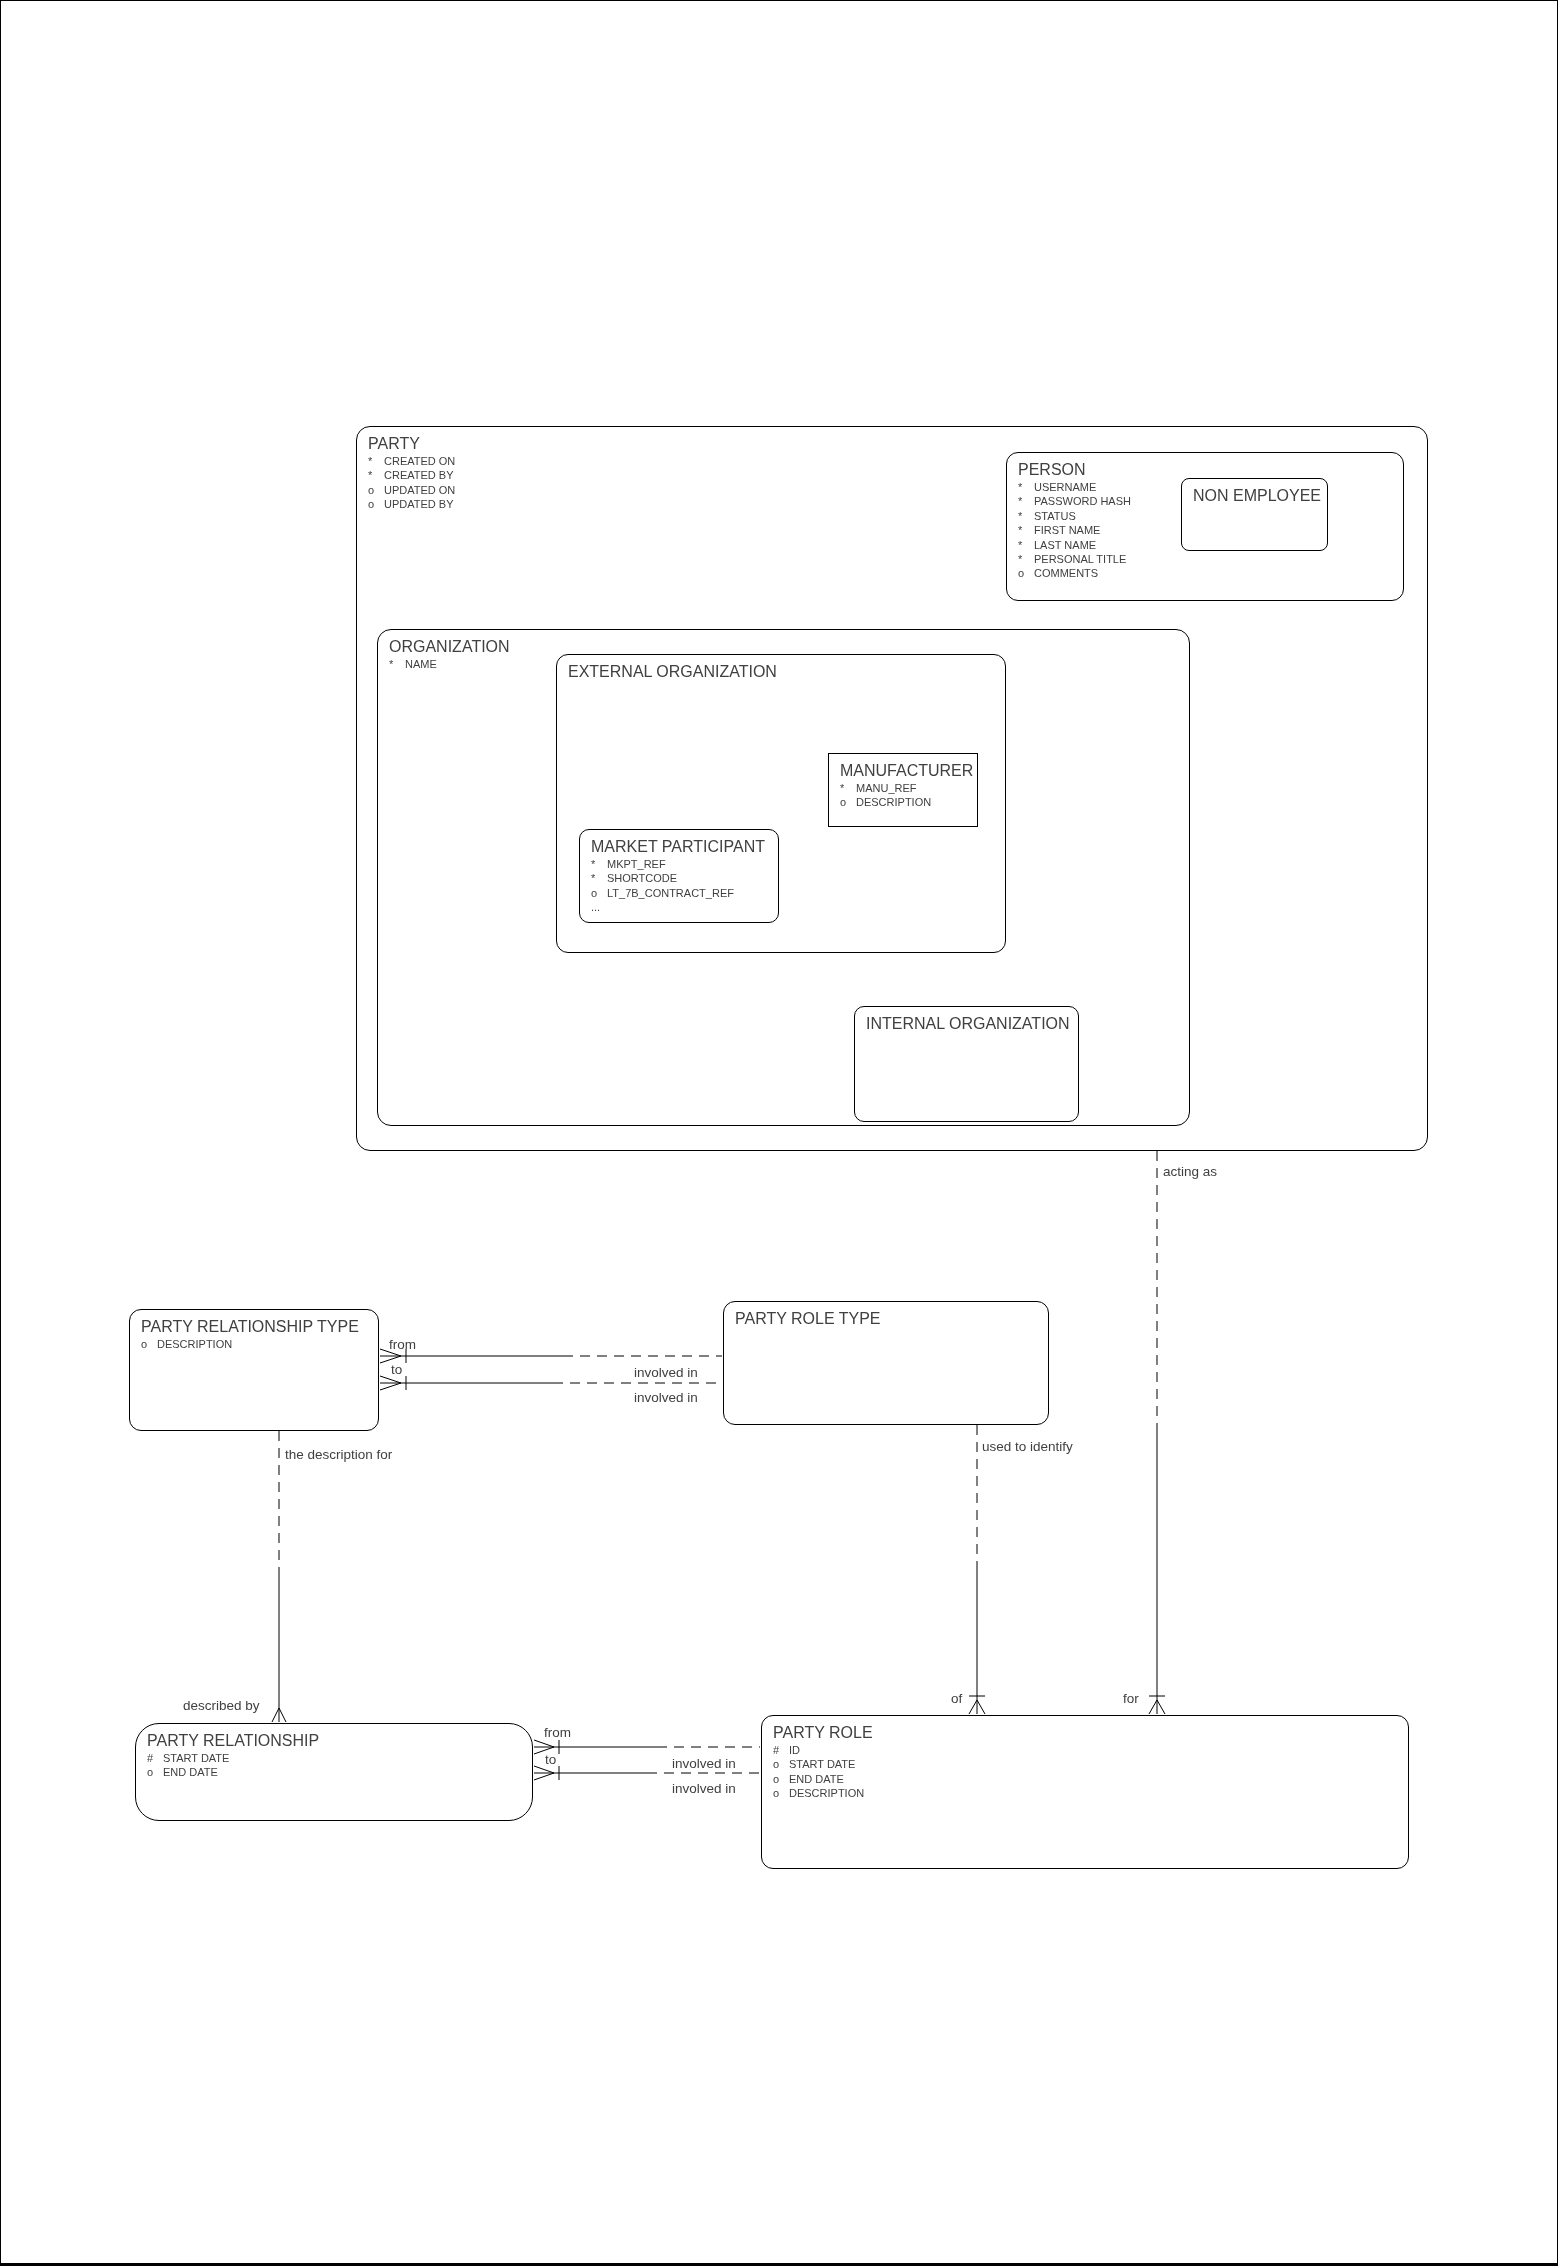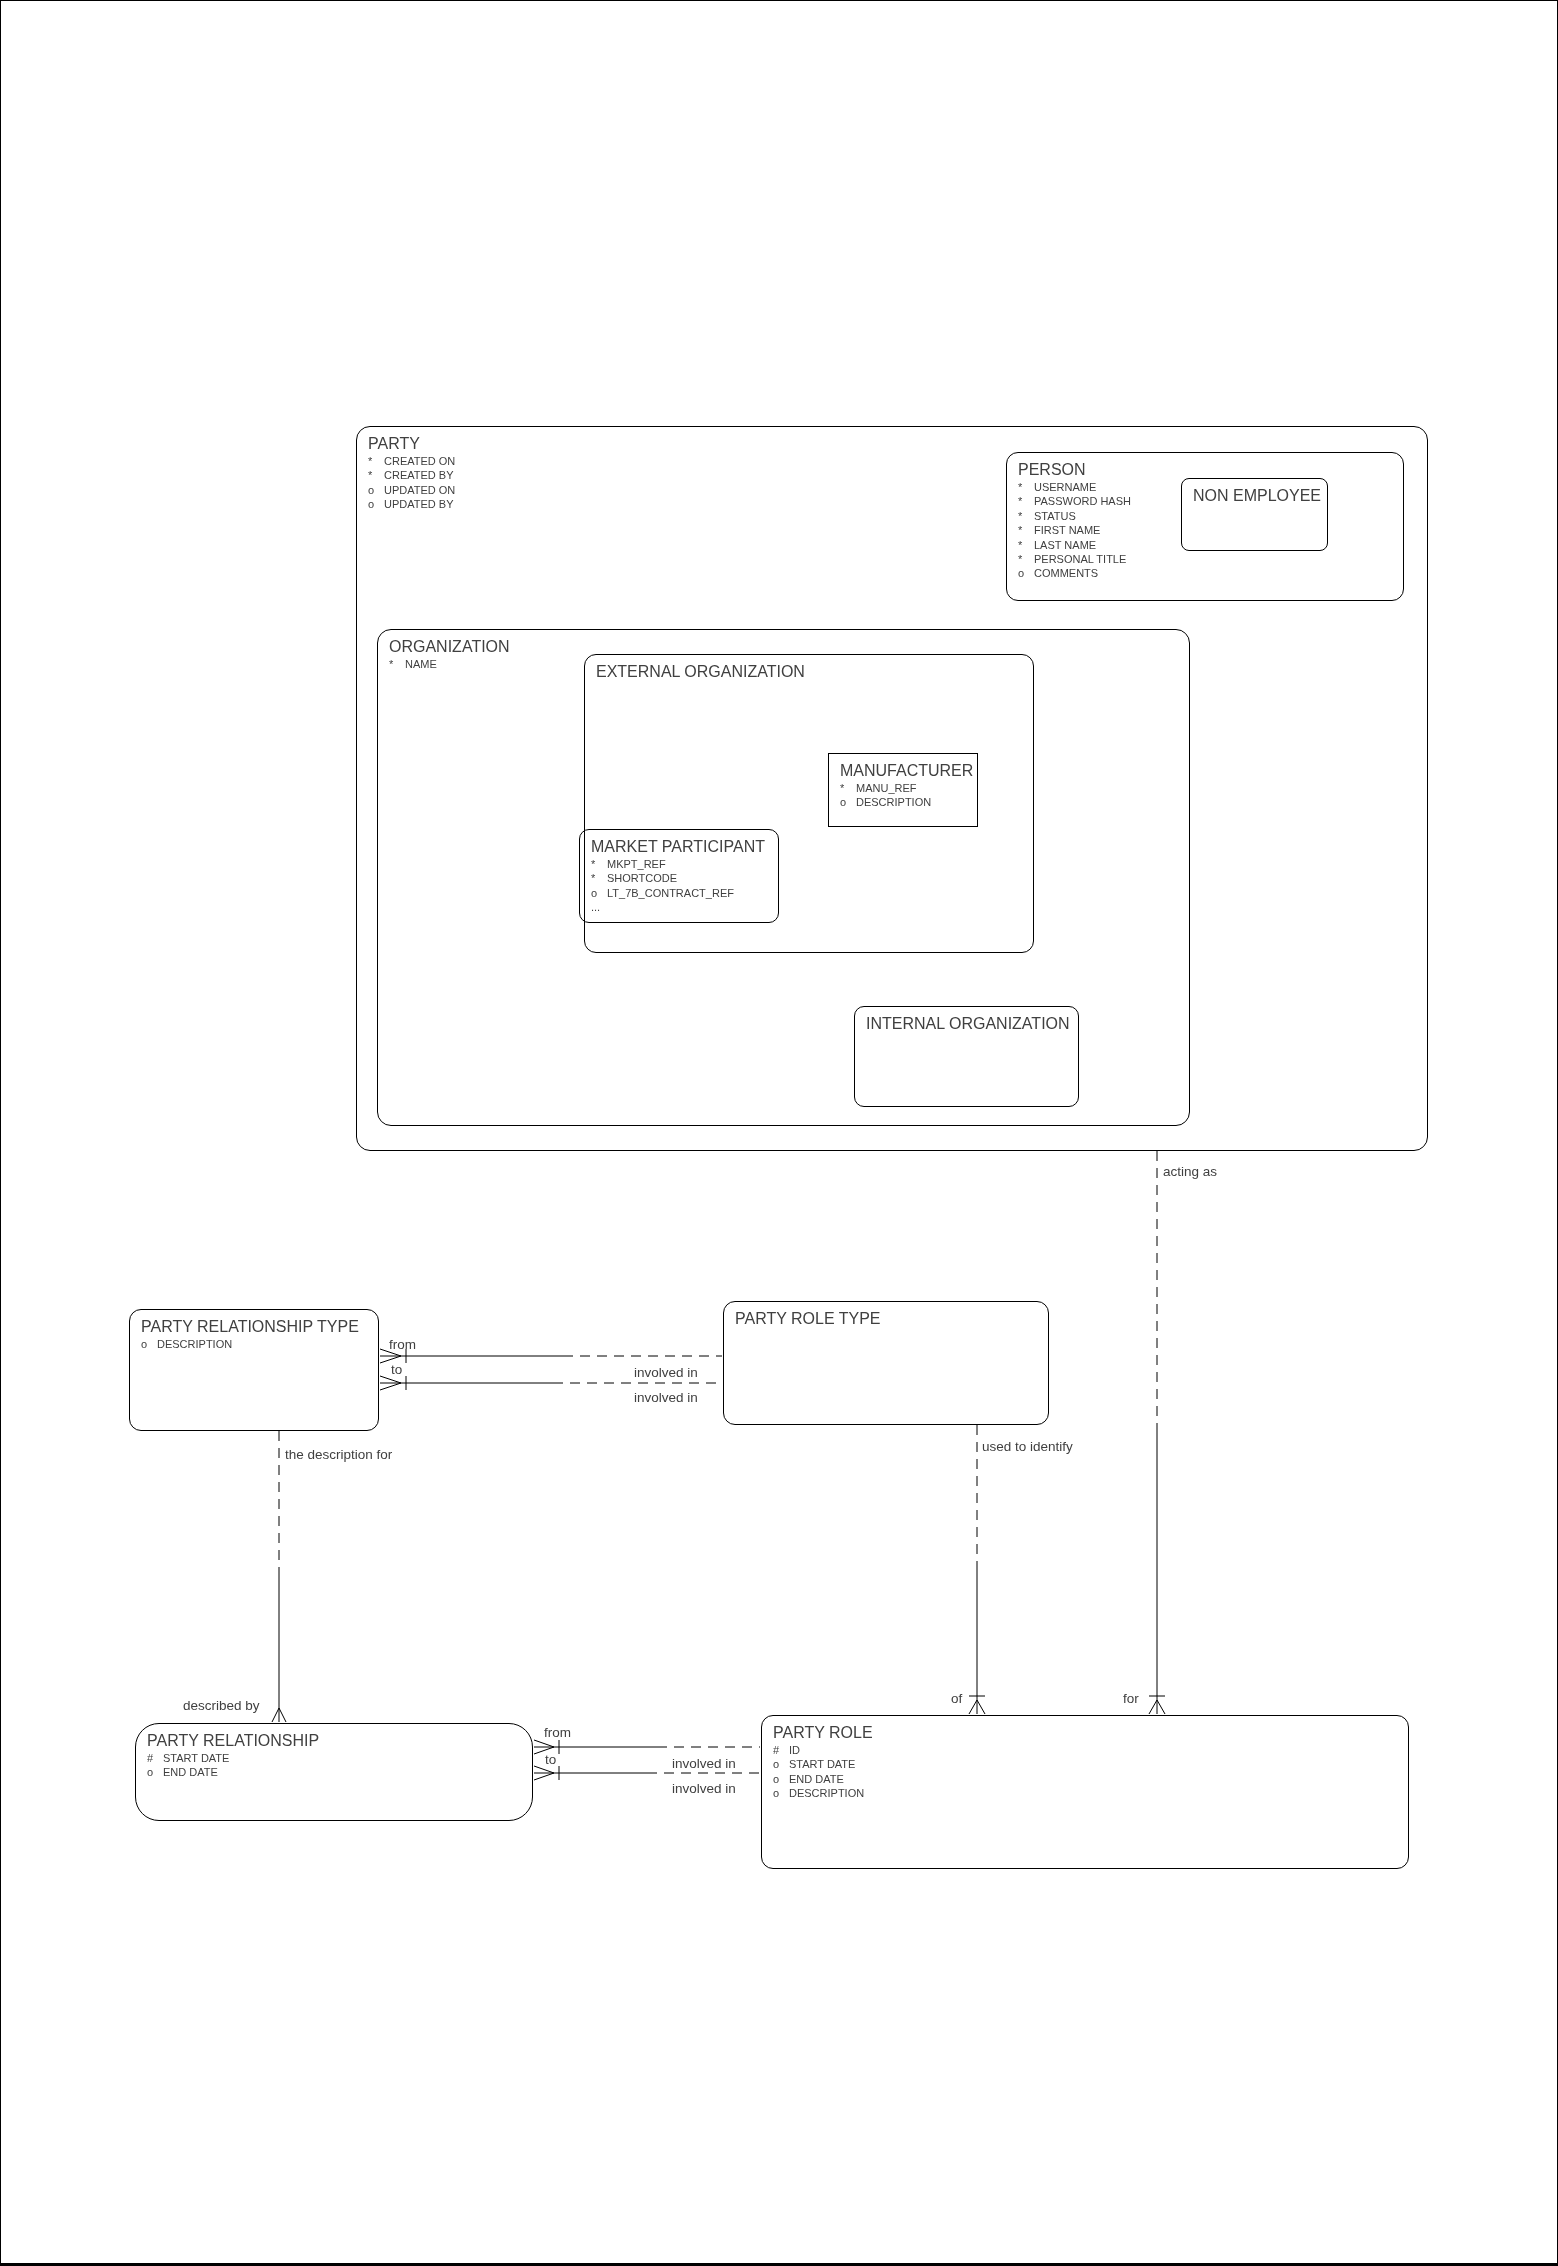--- a/index.html
+++ b/index.html
@@ -84,7 +84,7 @@
     </div>
   </div>
 
-  <div class="entity" style="left:555px;top:653px;width:450px;height:299px;border-radius:12px;margin-left:28px;">
+  <div class="entity" style="left:555px;top:653px;width:450px;height:299px;border-radius:12px;">
     <div class="etitle">EXTERNAL ORGANIZATION</div>
   </div>
 

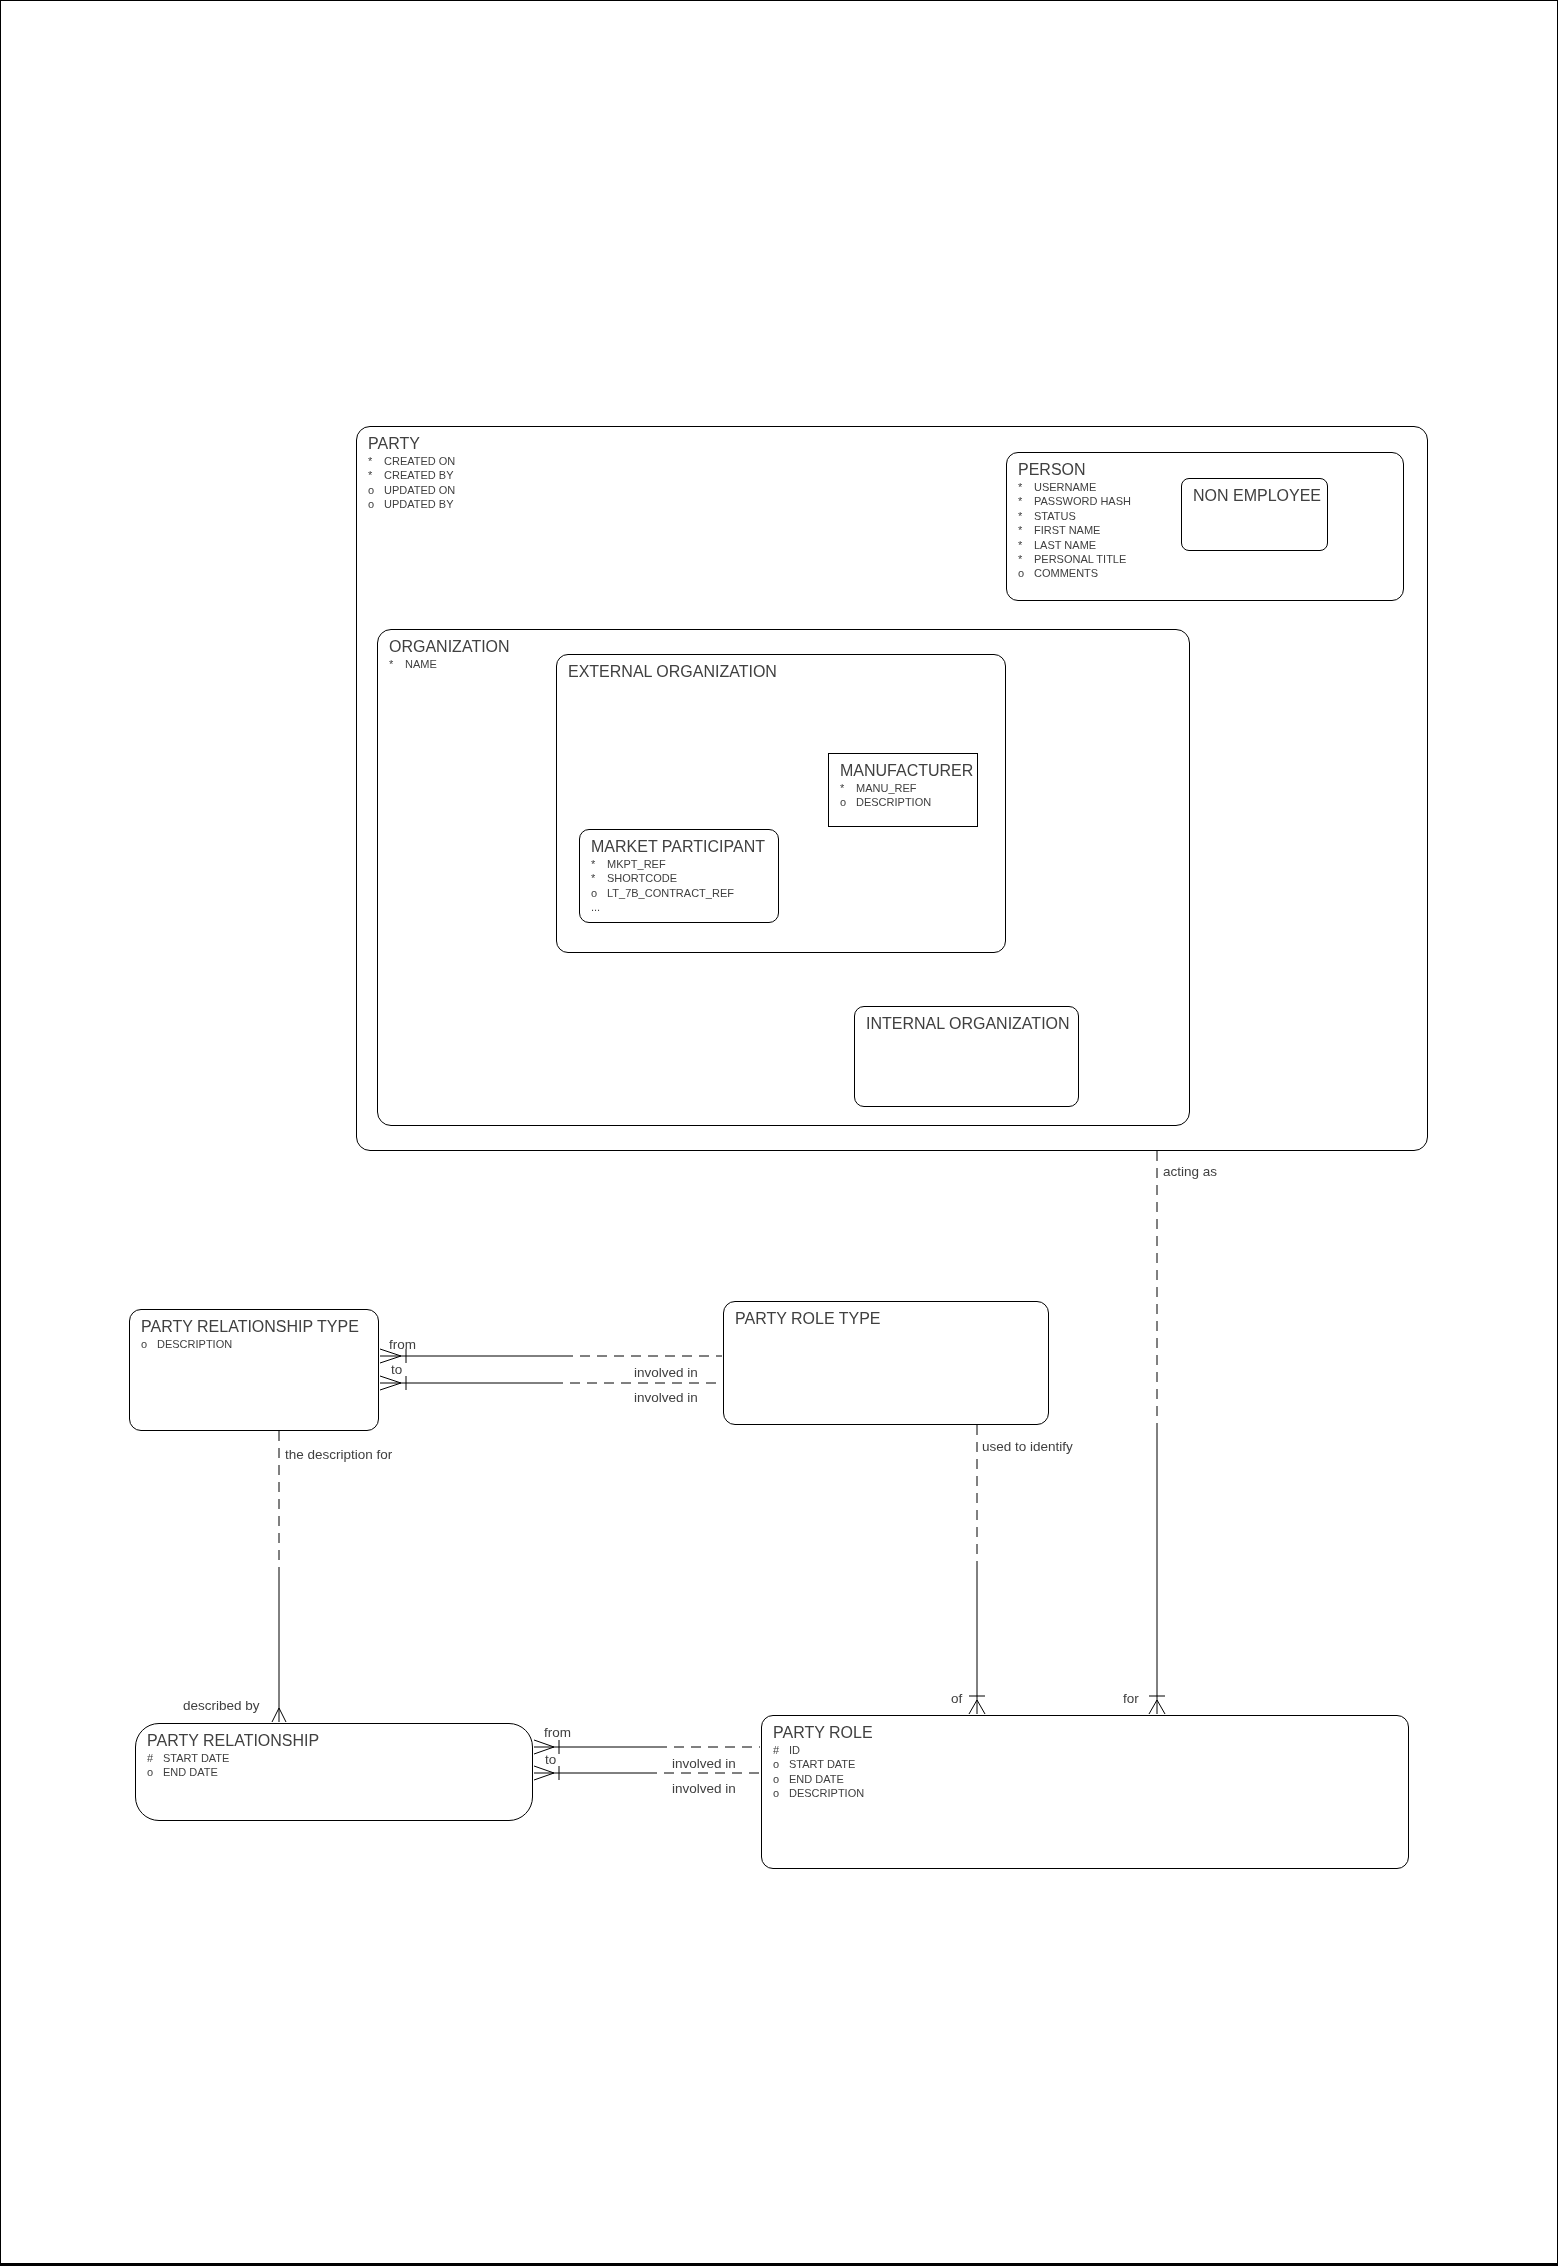--- a/index.html
+++ b/index.html
@@ -106,7 +106,7 @@
     </div>
   </div>
 
-  <div class="entity" style="left:853px;top:1005px;width:225px;height:101px;border-radius:10px;">
+  <div class="entity" style="left:853px;top:1005px;width:225px;height:116px;border-radius:10px;">
     <div class="etitle">INTERNAL ORGANIZATION</div>
   </div>
 

